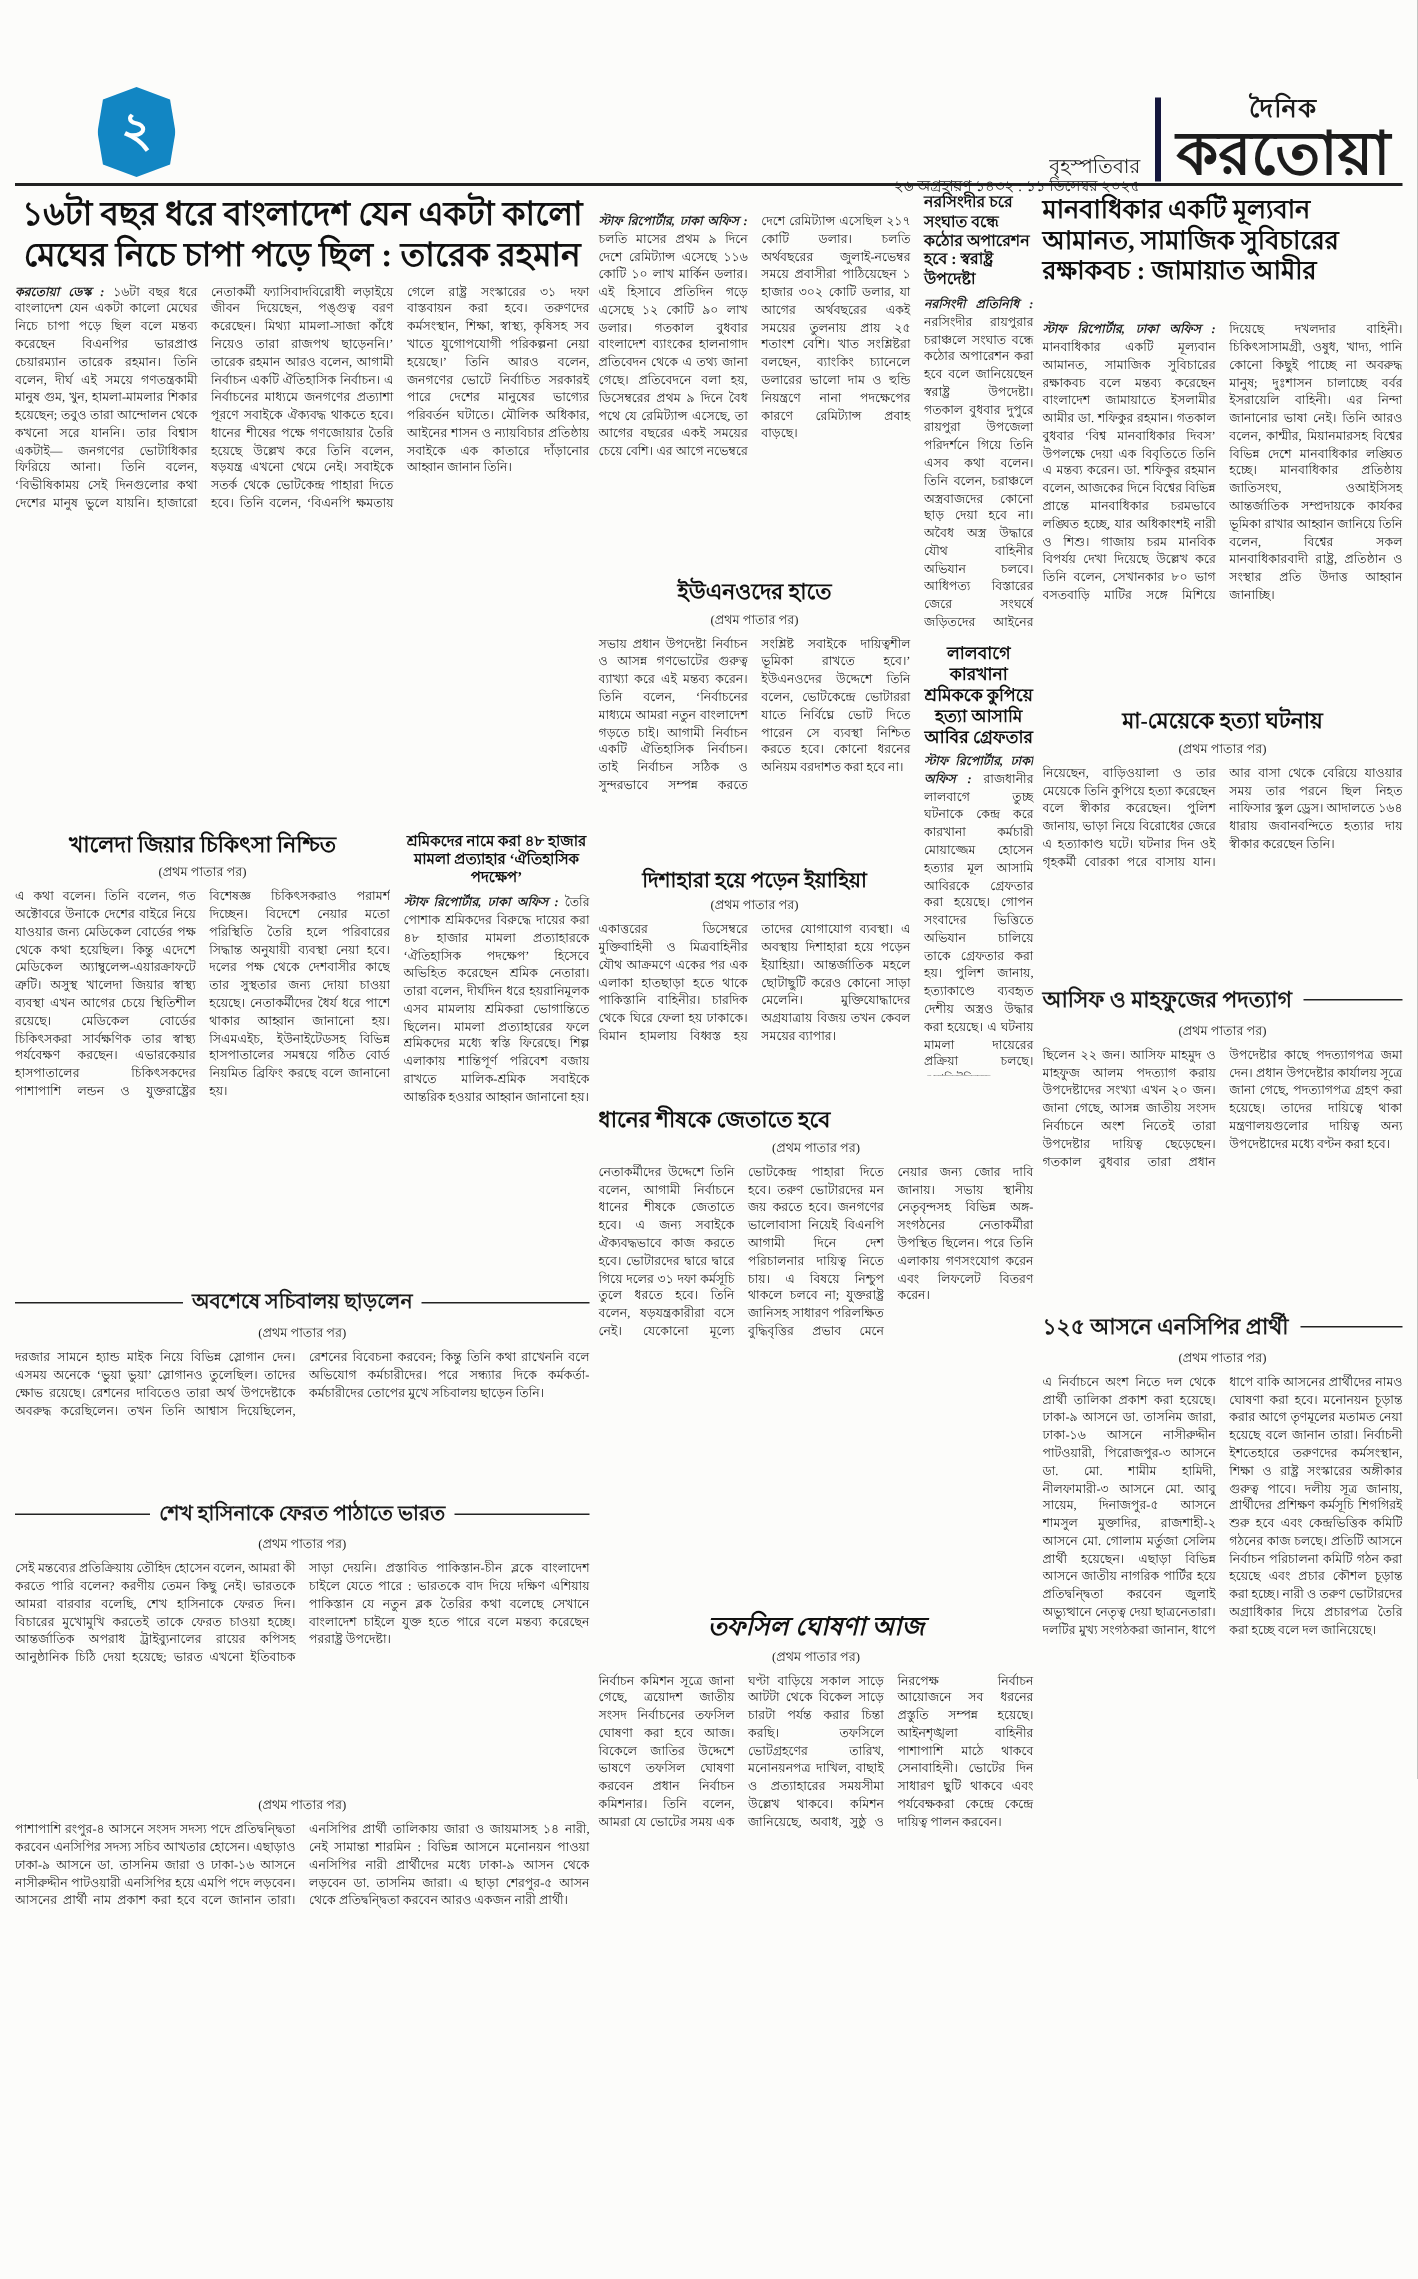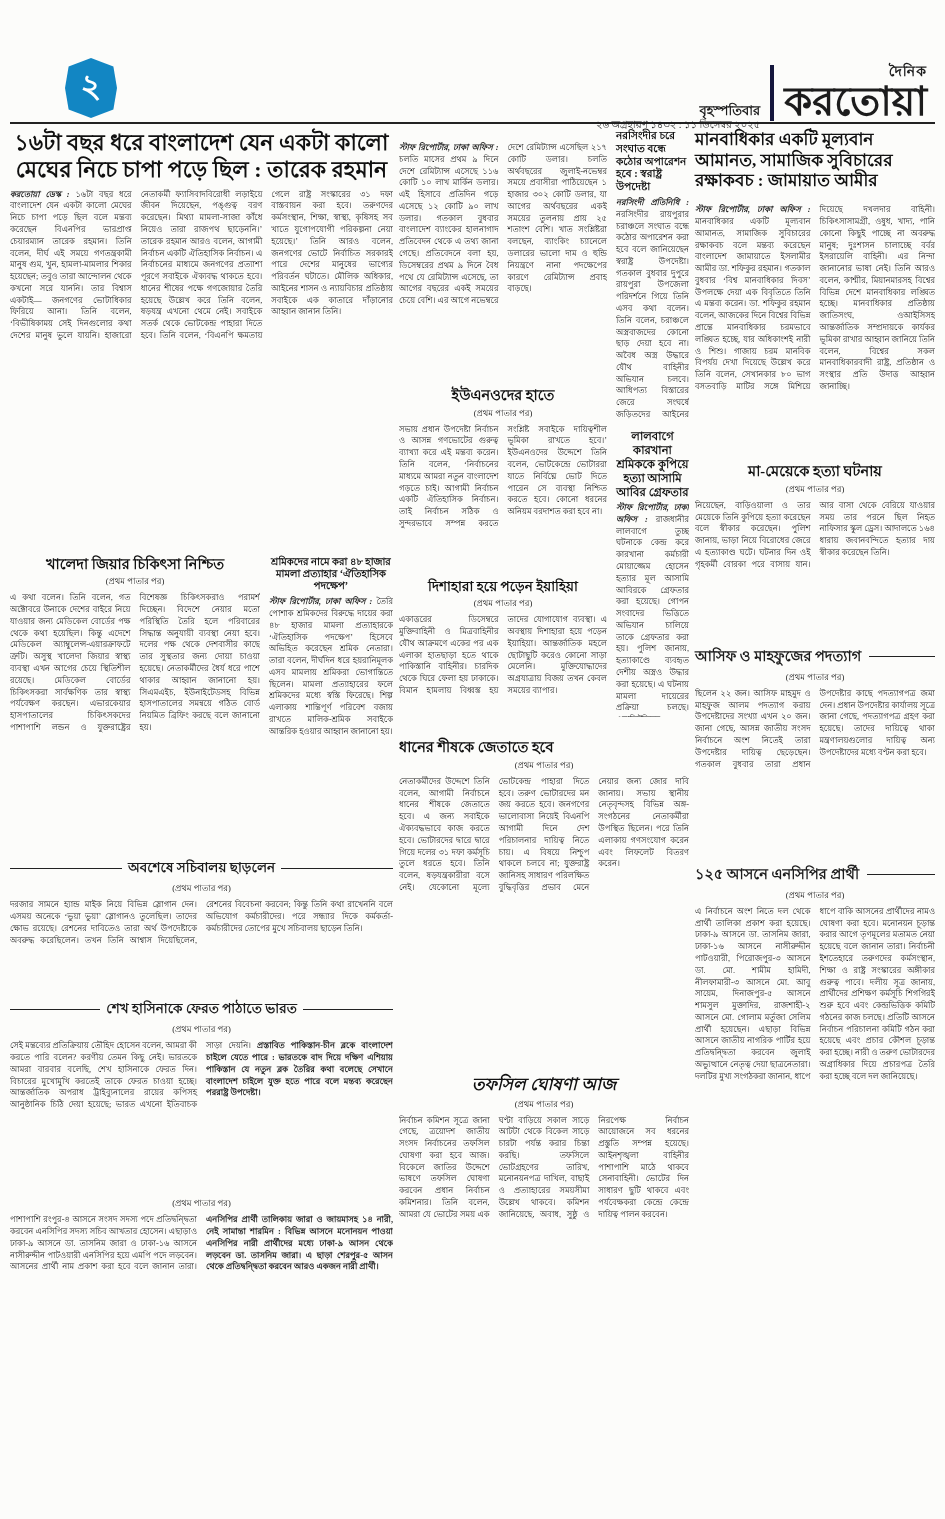--- a/index.html
+++ b/index.html
@@ -25,7 +25,7 @@
   .dateblock .dateline { font-size:10px; }
   .mast-divider { width:4px; height:56px; background:#15173d; }
   .logo { text-align:center; line-height:1; }
-  .logo .logo-top { font-weight:bold; font-size:14px; letter-spacing:1px;text-align:right; }
+  .logo .logo-top { font-weight:bold; font-size:17px; letter-spacing:1px; }
   .logo .logo-main { font-weight:900; font-size:40px; margin-top:2px; font-family:"Liberation Sans","DejaVu Sans",sans-serif; }
   .top-rule { border-top:2.5px solid #222; margin-bottom:6px; }
   

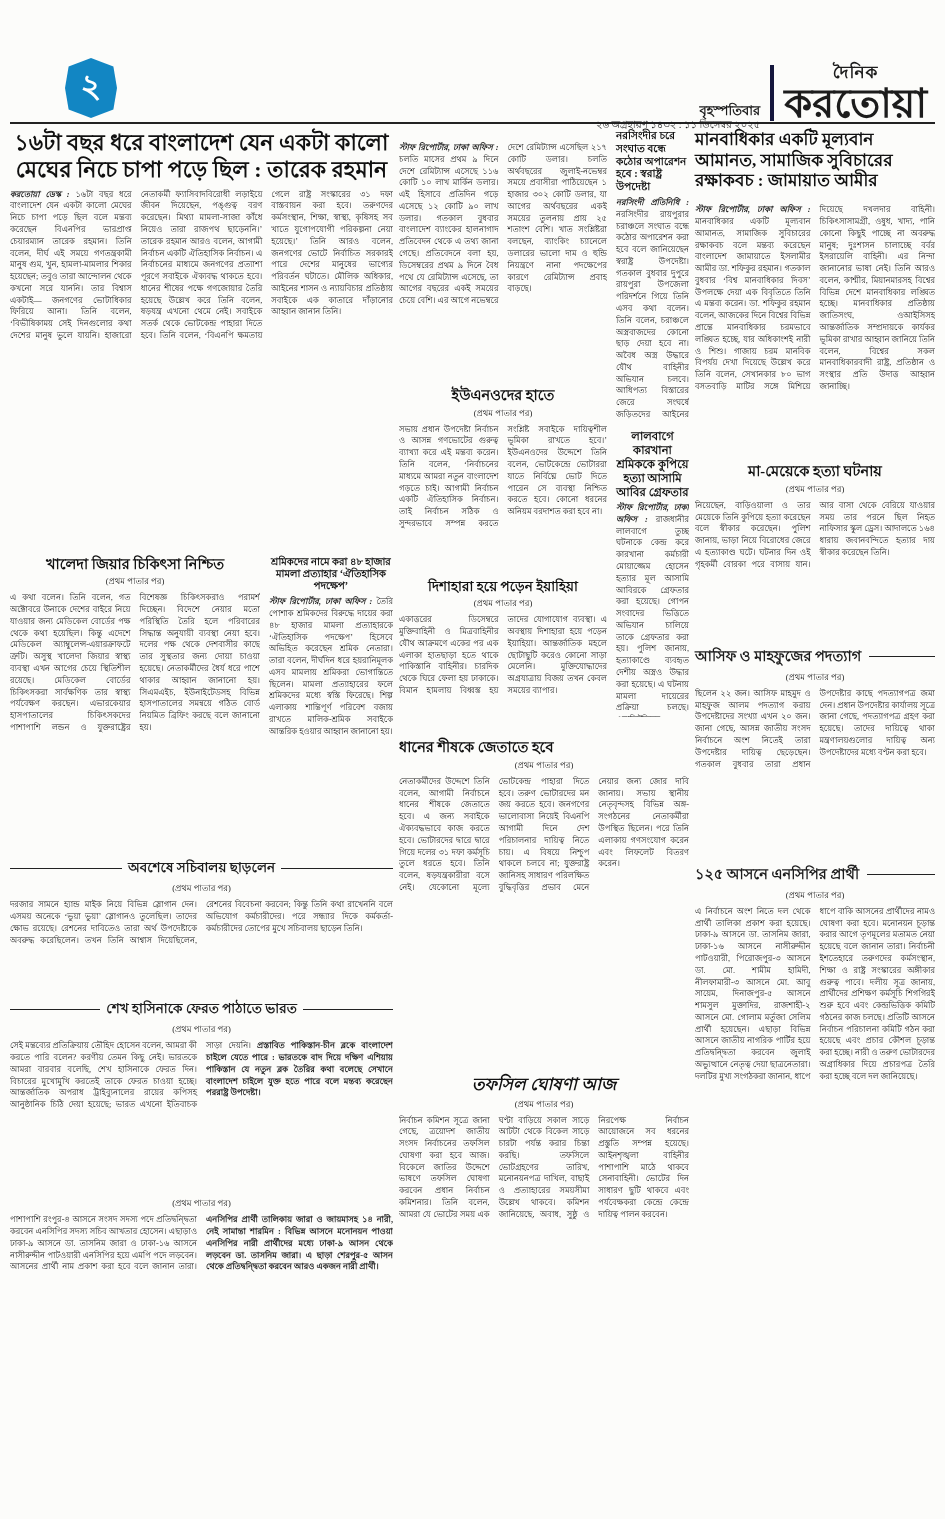--- a/index.html
+++ b/index.html
@@ -21,7 +21,7 @@
   }
   .masthead { position:absolute; right:8px; top:55px; display:flex; align-items:center; gap:10px; }
   .dateblock { text-align:right; line-height:1.25; padding-top:8px; }
-  .dateblock .weekday { font-weight:bold; font-size:13px;margin-top:40px; }
+  .dateblock .weekday { font-weight:normal; font-size:13px;margin-top:40px; }
   .dateblock .dateline { font-size:10px; }
   .mast-divider { width:4px; height:56px; background:#15173d; }
   .logo { text-align:center; line-height:1; }

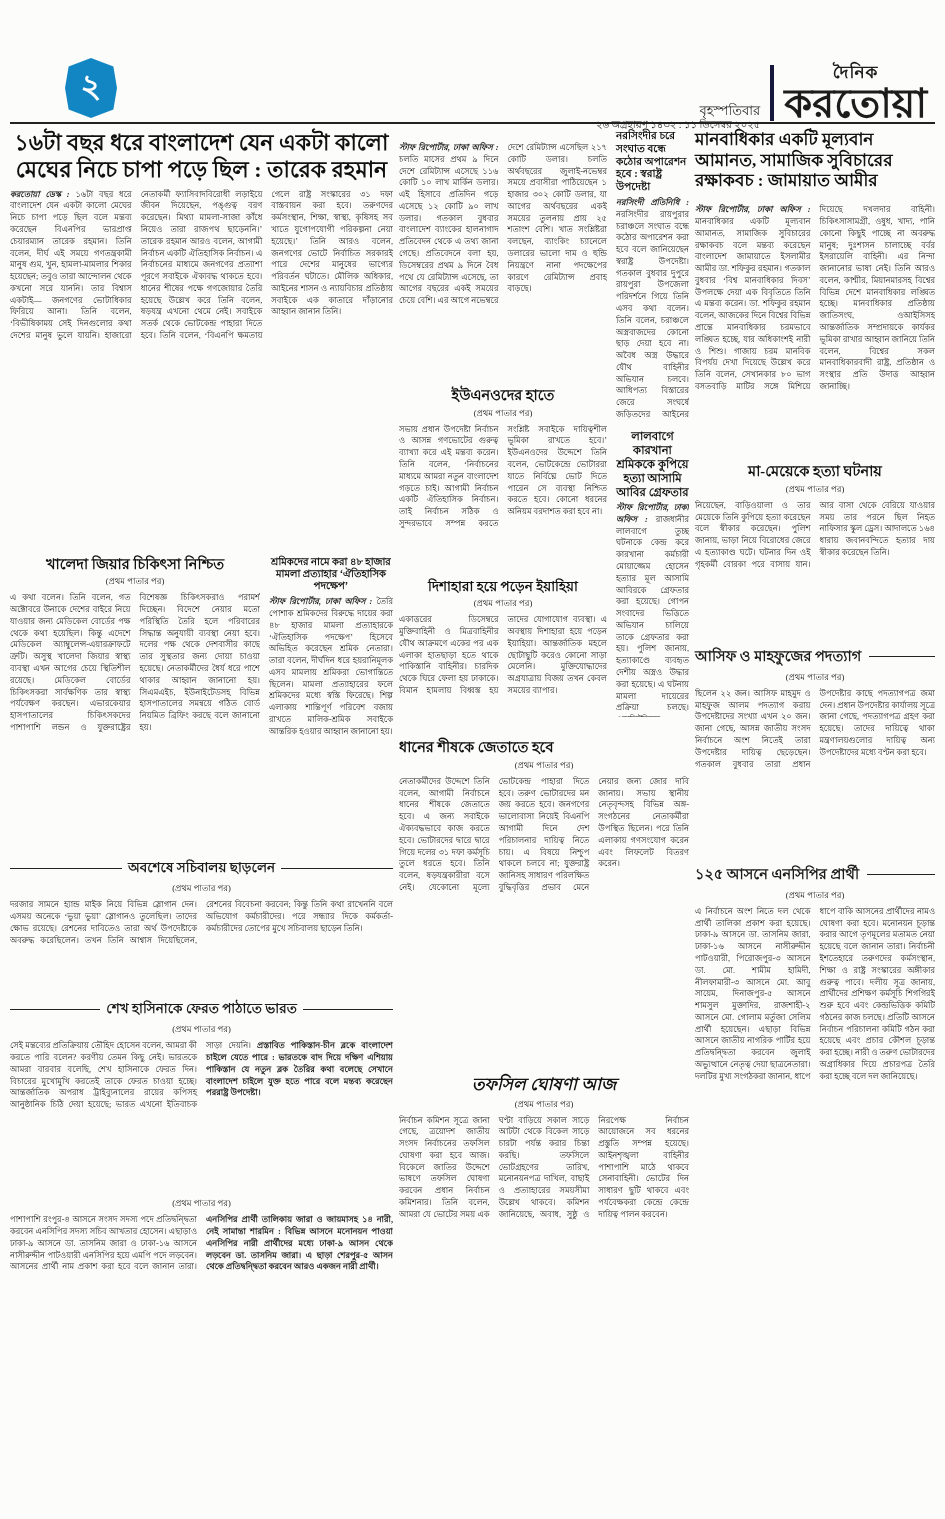--- a/index.html
+++ b/index.html
@@ -206,7 +206,7 @@
 
       <section>
         <h2 class="hl hl-lg" style="text-align:left">মানবাধিকার একটি মূল্যবান আমানত, সামাজিক সুবিচারের রক্ষাকবচ : জামায়াত আমীর</h2>
-        <div class="body cols2 hx" style="height:252px;margin-top:12px">
+        <div class="body cols2 hx" style="height:252px;margin-top:22px">
           <span class="byline">স্টাফ রিপোর্টার, ঢাকা অফিস :</span>
           <span>মানবাধিকার একটি মূল্যবান আমানত, সামাজিক সুবিচারের রক্ষাকবচ বলে মন্তব্য করেছেন বাংলাদেশ জামায়াতে ইসলামীর আমীর ডা. শফিকুর রহমান। গতকাল বুধবার ‘বিশ্ব মানবাধিকার দিবস’ উপলক্ষে দেয়া এক বিবৃতিতে তিনি এ মন্তব্য করেন। ডা. শফিকুর রহমান বলেন, আজকের দিনে বিশ্বের বিভিন্ন প্রান্তে মানবাধিকার চরমভাবে লঙ্ঘিত হচ্ছে, যার অধিকাংশই নারী ও শিশু। গাজায় চরম মানবিক বিপর্যয় দেখা দিয়েছে উল্লেখ করে তিনি বলেন, সেখানকার ৮০ ভাগ বসতবাড়ি মাটির সঙ্গে মিশিয়ে দিয়েছে দখলদার বাহিনী। চিকিৎসাসামগ্রী, ওষুধ, খাদ্য, পানি কোনো কিছুই পাচ্ছে না অবরুদ্ধ মানুষ; দুঃশাসন চালাচ্ছে বর্বর ইসরায়েলি বাহিনী। এর নিন্দা জানানোর ভাষা নেই। তিনি আরও বলেন, কাশ্মীর, মিয়ানমারসহ বিশ্বের বিভিন্ন দেশে মানবাধিকার লঙ্ঘিত হচ্ছে। মানবাধিকার প্রতিষ্ঠায় জাতিসংঘ, ওআইসিসহ আন্তর্জাতিক সম্প্রদায়কে কার্যকর ভূমিকা রাখার আহ্বান জানিয়ে তিনি বলেন, বিশ্বের সকল মানবাধিকারবাদী রাষ্ট্র, প্রতিষ্ঠান ও সংস্থার প্রতি উদাত্ত আহ্বান জানাচ্ছি।</span>
         </div>

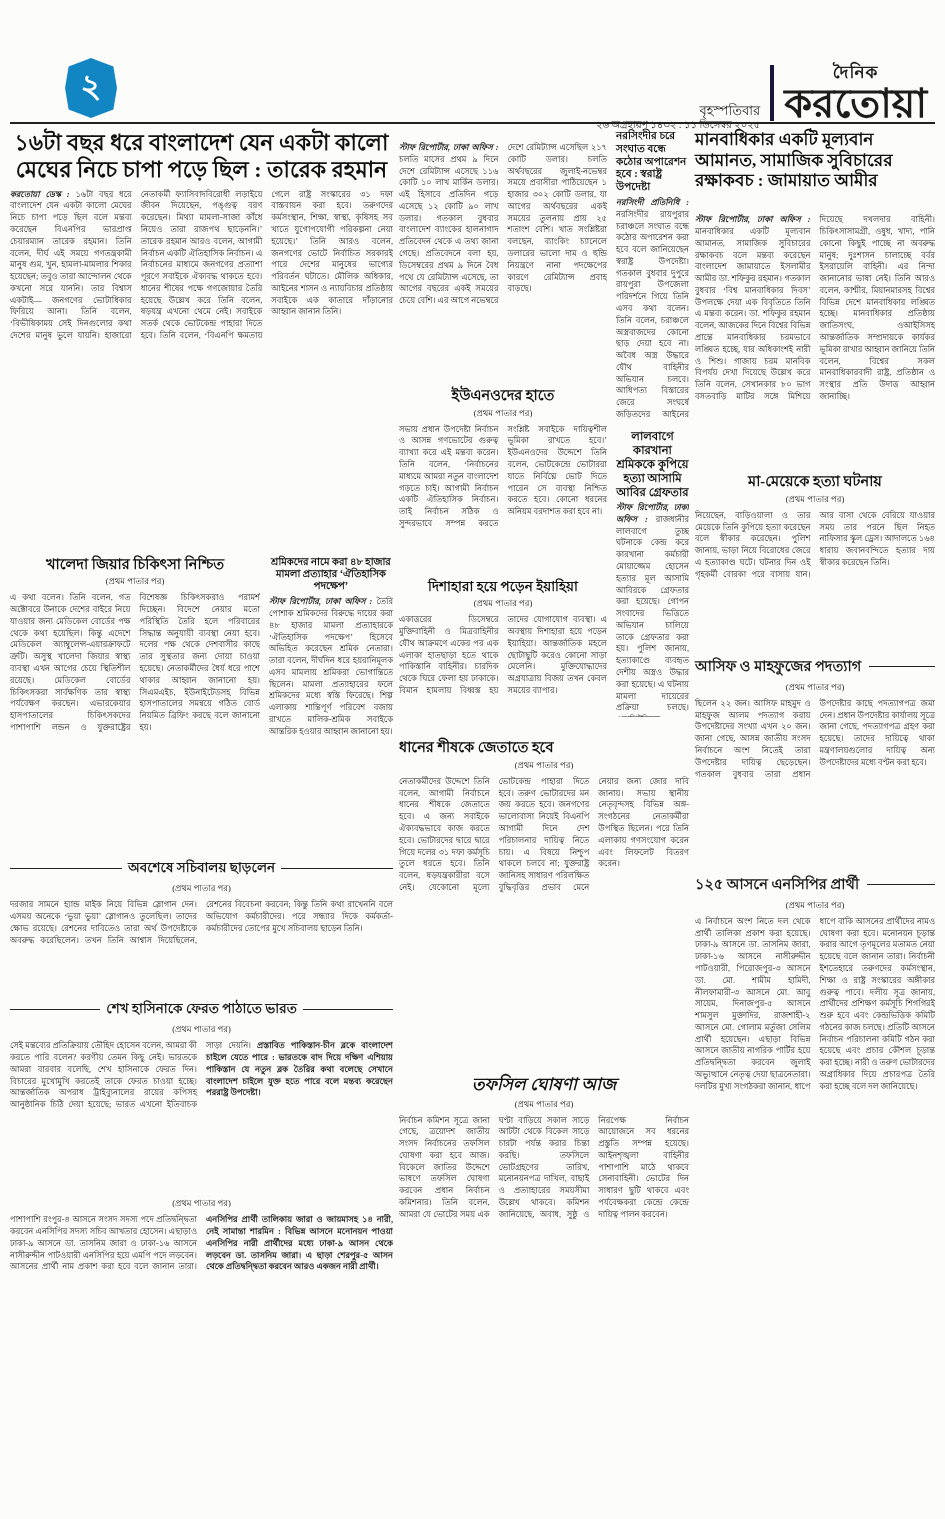--- a/index.html
+++ b/index.html
@@ -52,7 +52,7 @@
   .cols2 { column-count:2; column-gap:9px; }
   .cols3 { column-count:3; column-gap:9px; }
   .byline { font-weight:bold; font-style:italic; }
-  .b { font-weight:bold; }
+  .b { font-weight:normal; }
   .subrow { display:flex; gap:9px; }
   .hx { overflow:hidden; }
 </style>

